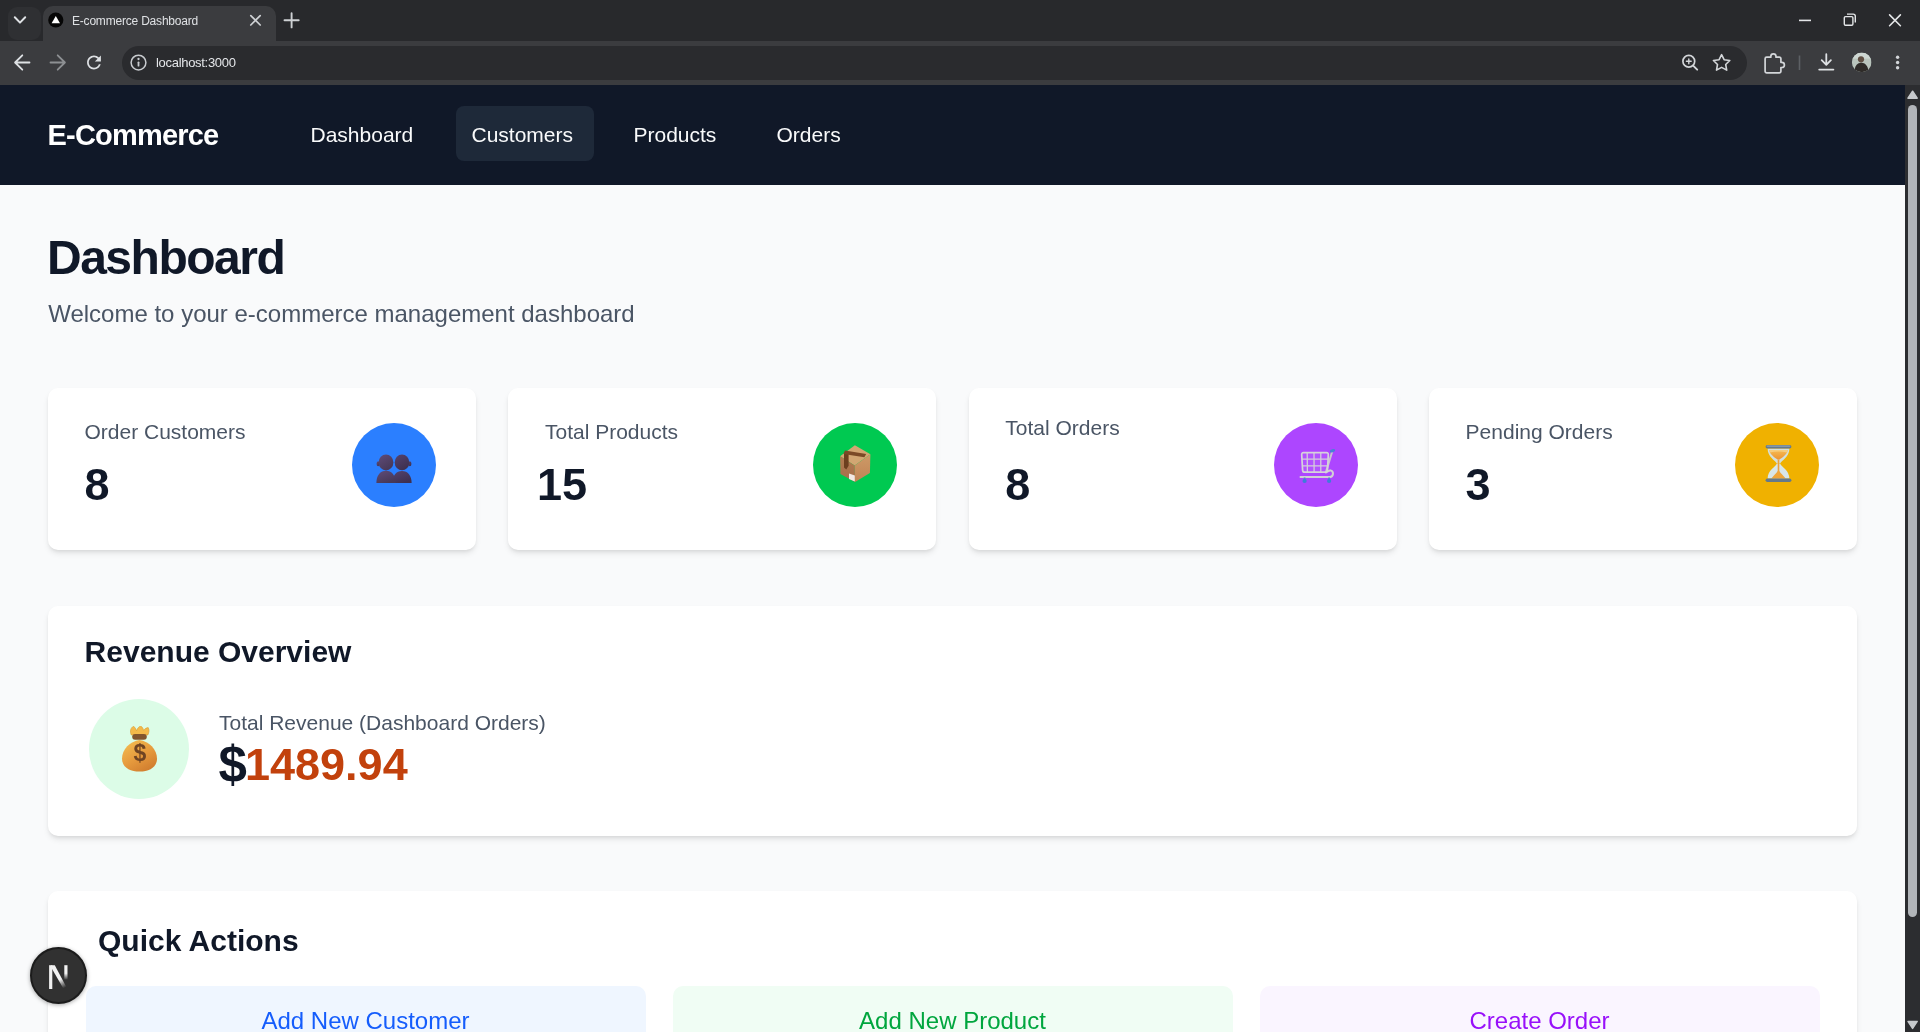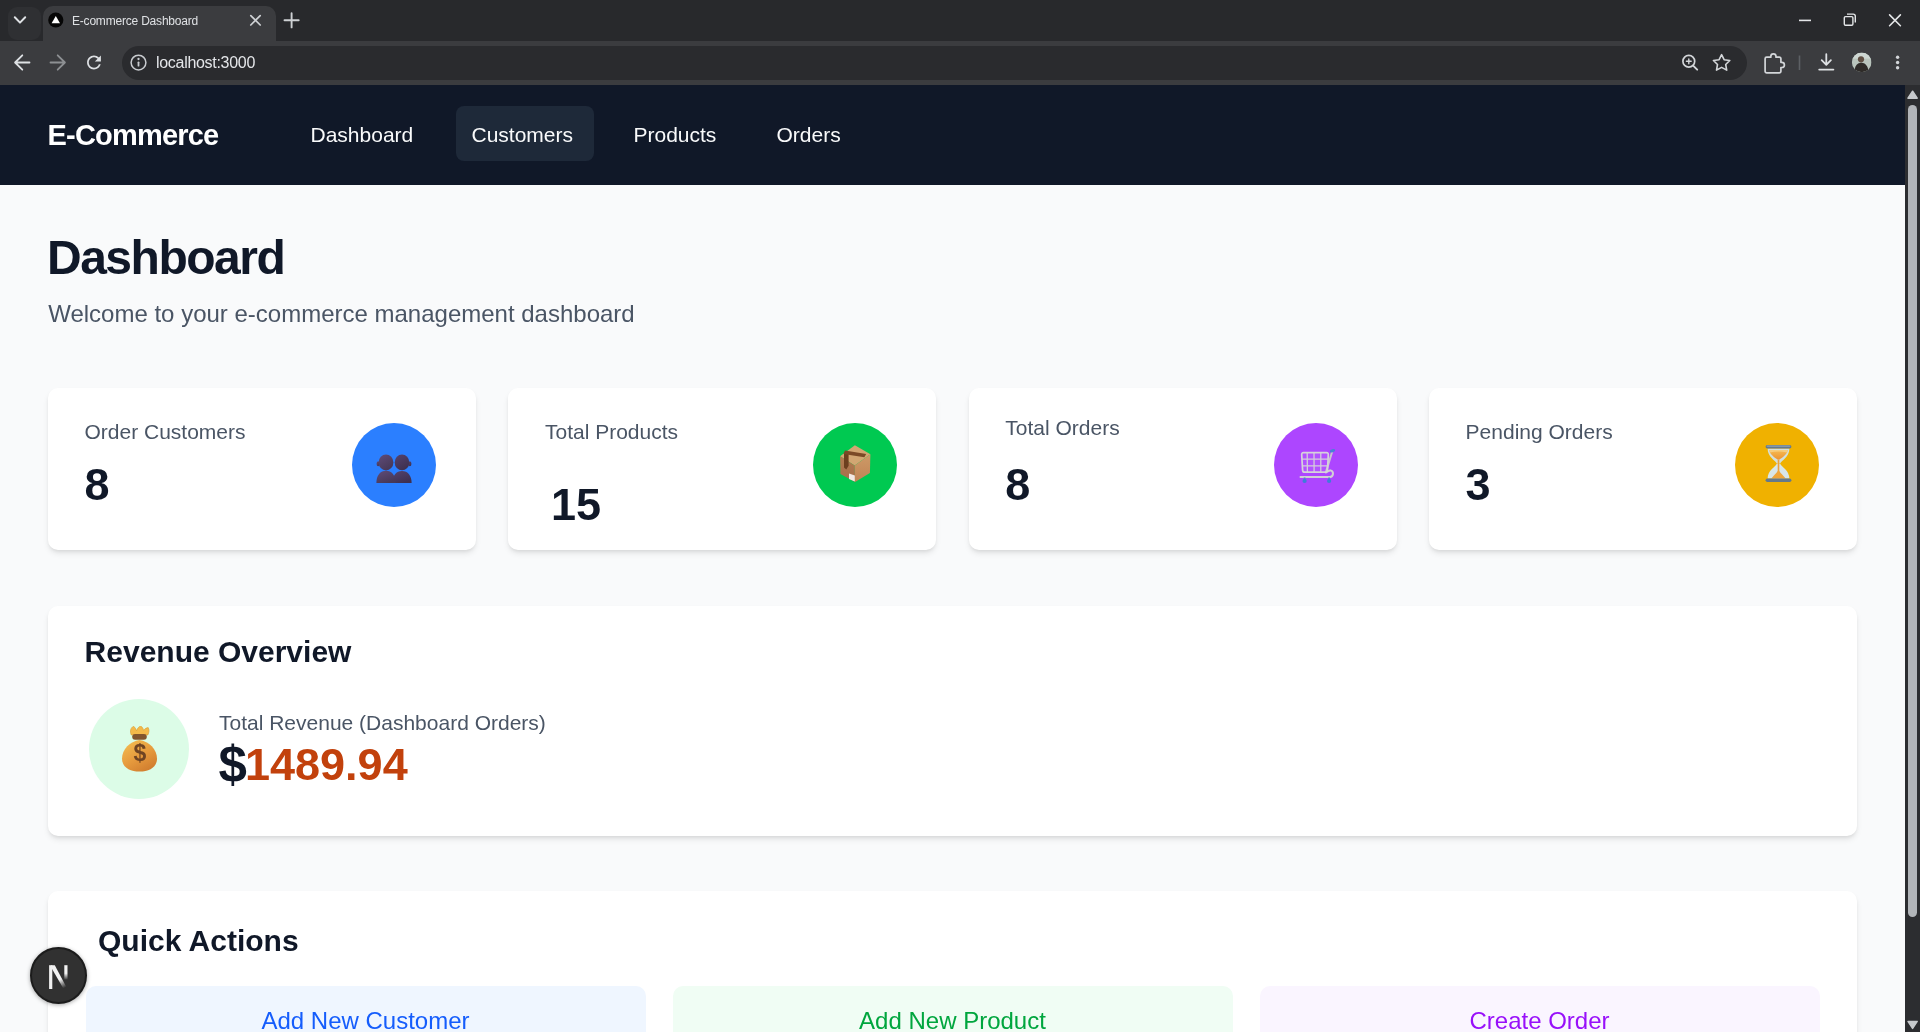--- a/index.html
+++ b/index.html
@@ -13,7 +13,7 @@
 #chev{left:8px;top:7px;width:33px;height:33px;border-radius:9px;background:#2f3033;}
 #omnibox{left:122px;top:46px;width:1625px;height:34px;border-radius:17px;background:#2a2b2e;}
 #tabtitle{left:72px;top:13.5px;font-size:12px;line-height:14px;letter-spacing:-0.2px;color:#dfe1e4;}
-#url{left:156px;top:54.5px;font-size:16px;line-height:16px;letter-spacing:-0.3px;color:#e4e6e9;text-align:right;}
+#url{left:156px;top:54.5px;font-size:13px;line-height:16px;letter-spacing:-0.3px;color:#e4e6e9;text-align:right;}
 
 #viewport{left:0;top:85px;width:1905px;height:947px;background:#f9fafb;overflow:hidden;}
 #navbar{left:0;top:0;width:1905px;height:100px;background:#101828;}

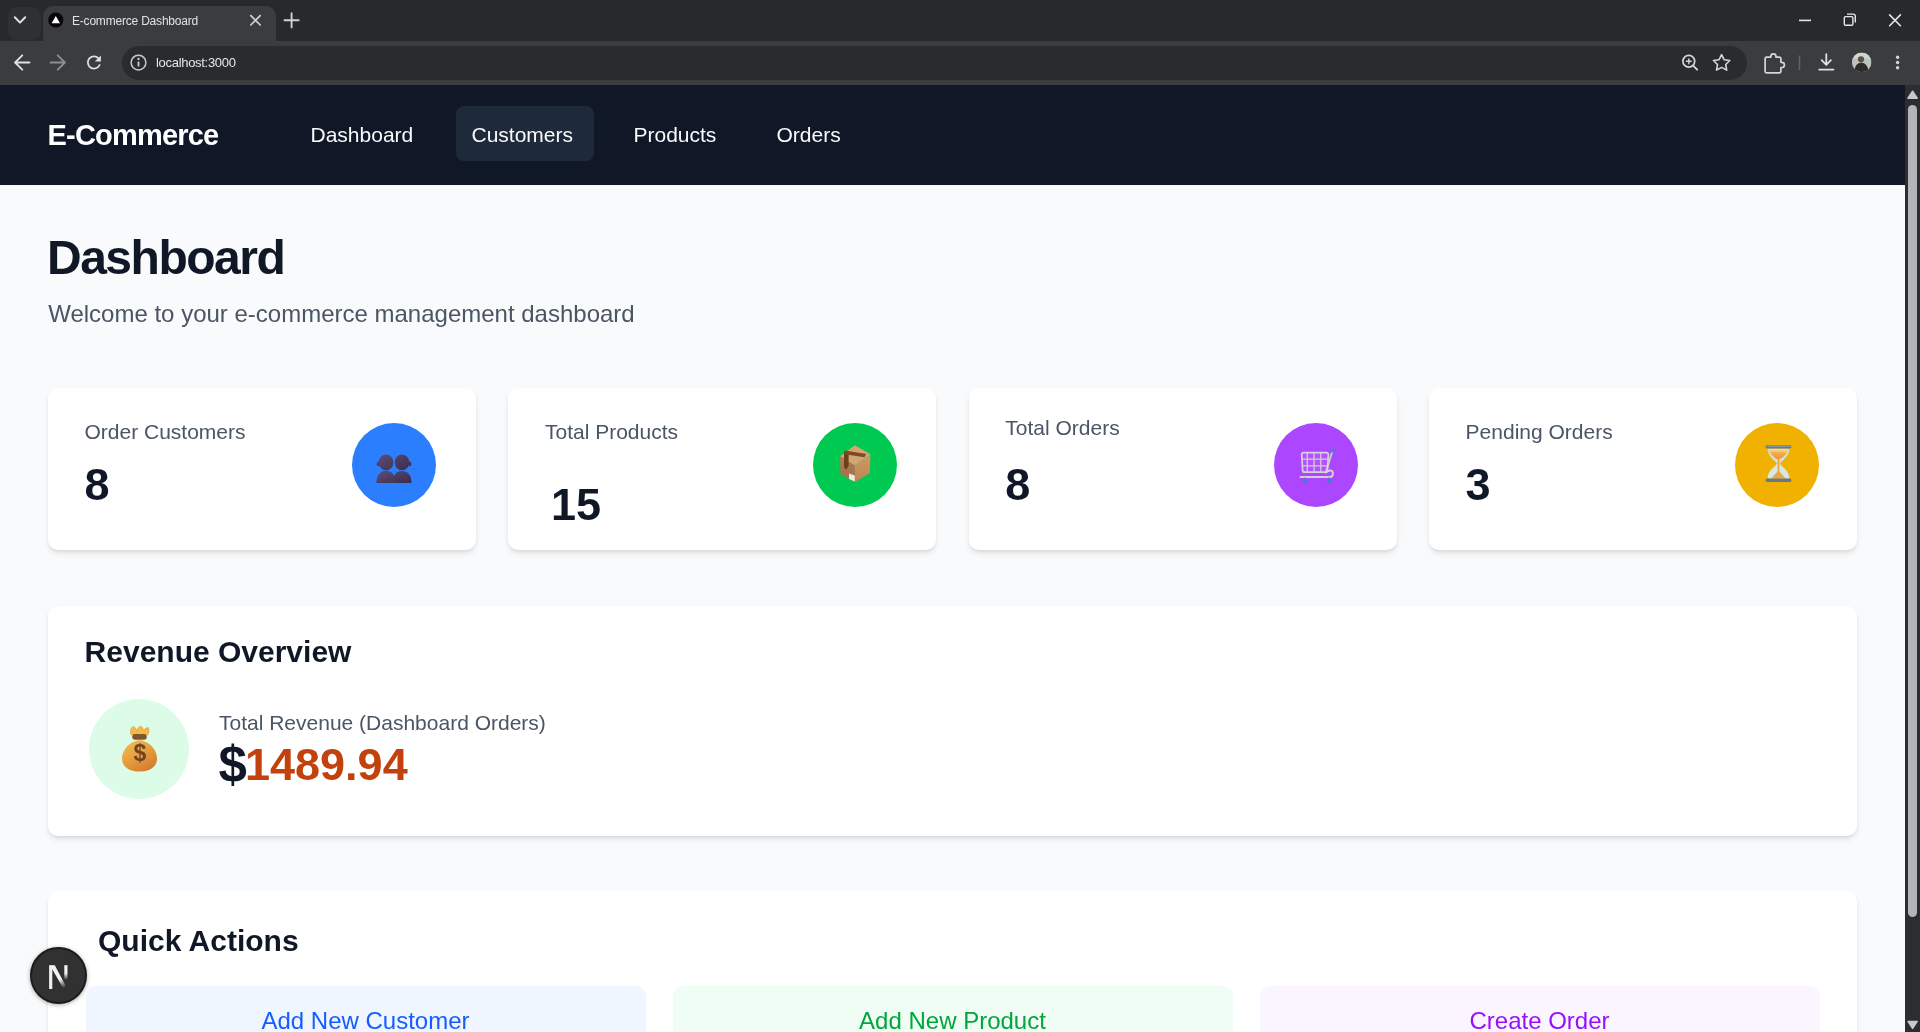--- a/index.html
+++ b/index.html
@@ -136,7 +136,7 @@
     <div class="abs stlabel" style="left:1465.6px;top:334.2px;">Pending Orders</div>
 
     <div class="abs stnum" style="left:84.5px;top:376.1px;">8</div>
-    <div class="abs stnum" style="left:551px;top:376.1px;margin-top:20px;">15</div>
+    <div class="abs stnum" style="left:537px;top:376.1px;">15</div>
     <div class="abs stnum" style="left:1005.3px;top:376.1px;">8</div>
     <div class="abs stnum" style="left:1465.6px;top:376.1px;">3</div>
 

